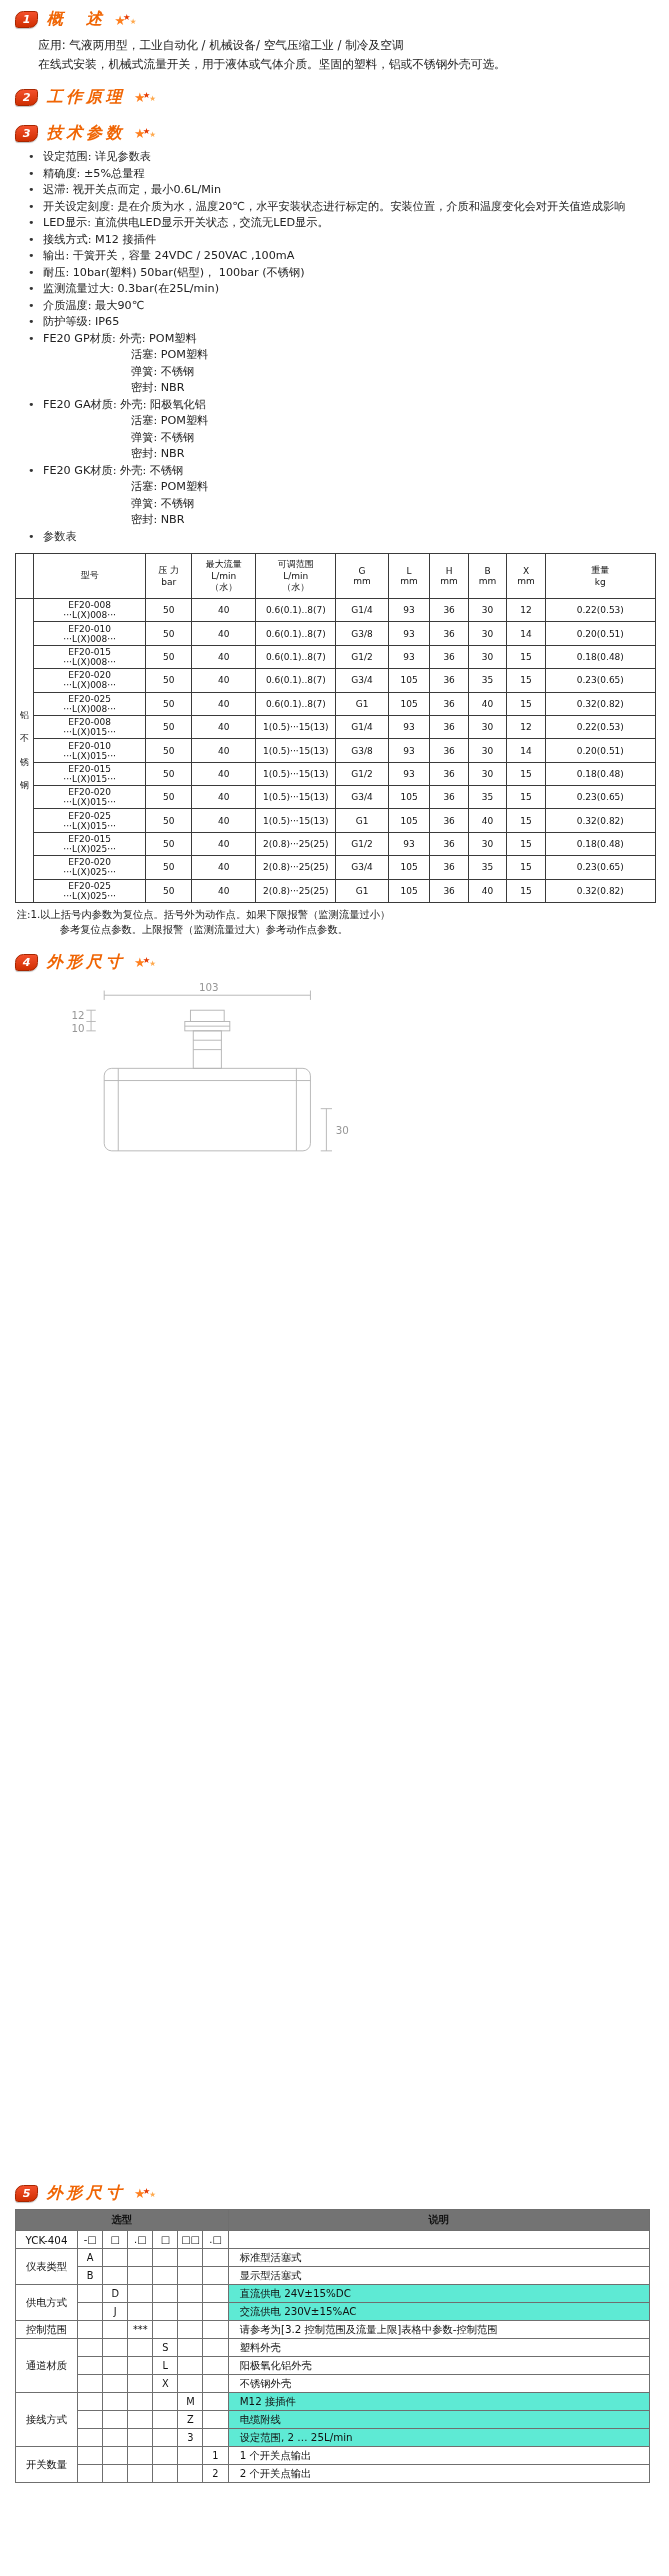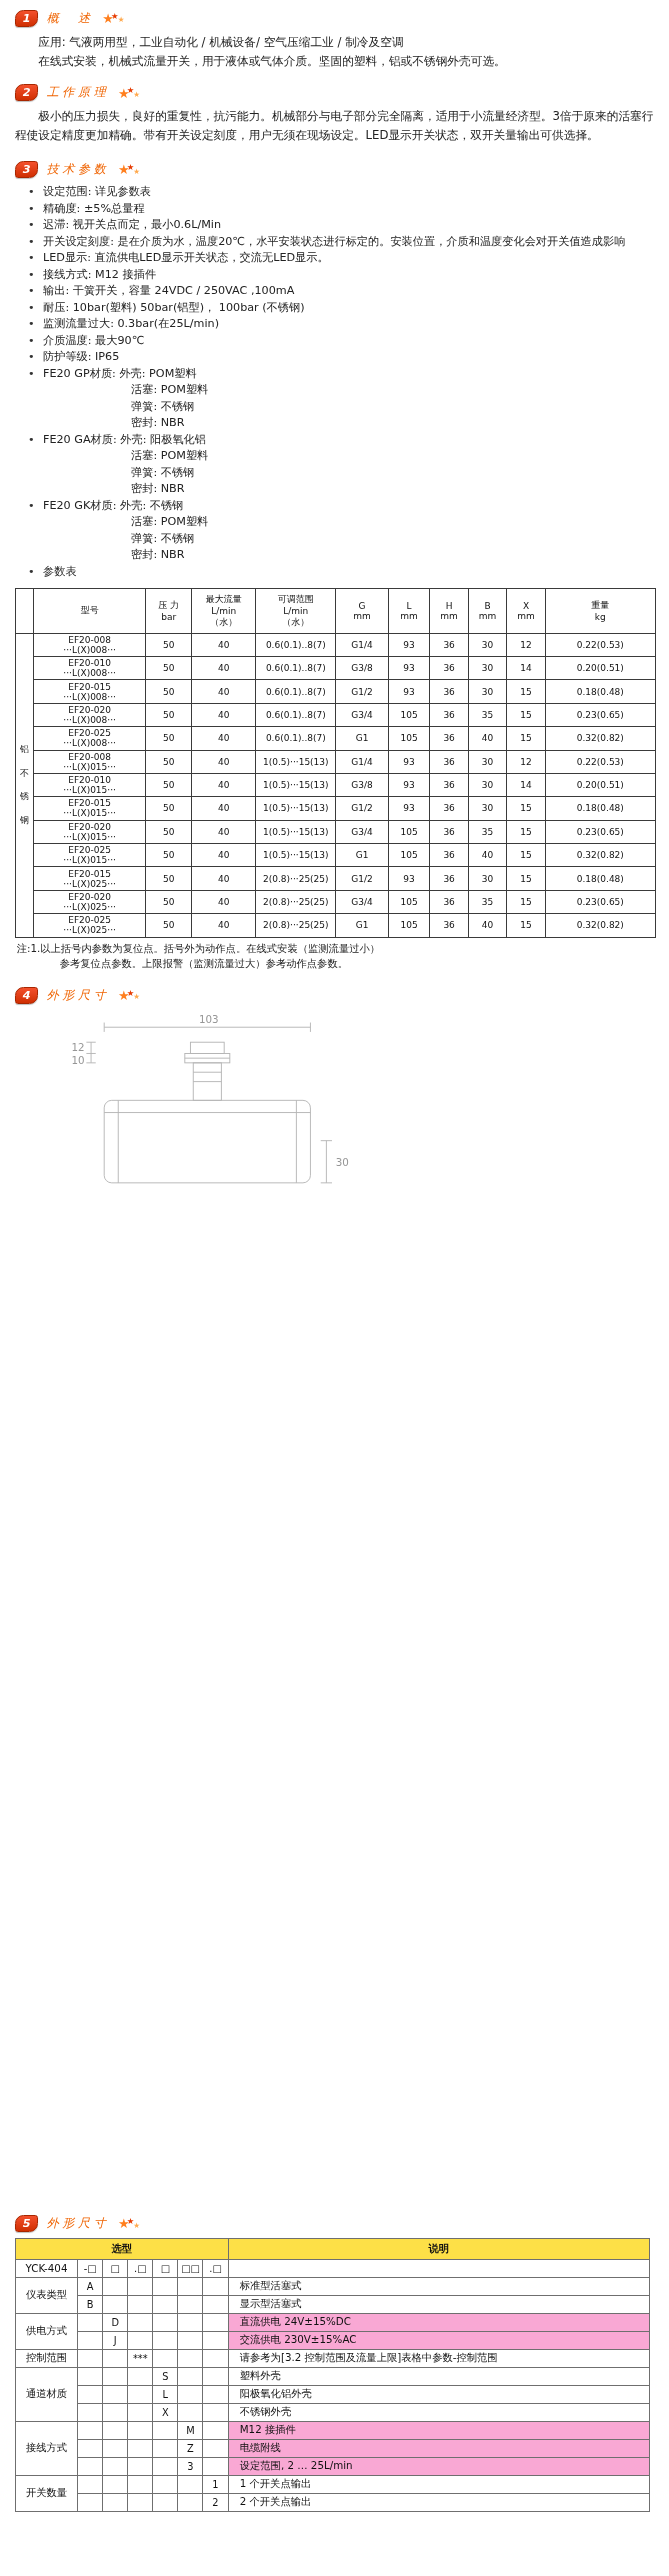--- a/index.html
+++ b/index.html
@@ -11,7 +11,7 @@
   .badge{min-width:23.4px;height:17px;background:linear-gradient(180deg,#f4502c,#cf2f02);border:0.9px solid #a82600;
          border-radius:8.4px 2.8px 8.4px 2.8px;color:#fff;font-size:11.2px;font-weight:bold;font-style:italic;
          display:inline-flex;align-items:center;justify-content:center;padding:0 4.7px;box-shadow:0 0.9px 0.9px rgba(0,0,0,.25)}
-  .sec-title{color:#f06504;font-weight:normal;font-style:italic;font-size:12px;letter-spacing:3.7px}
+  .sec-title{color:#f06504;font-weight:bold;font-style:italic;font-size:16px;letter-spacing:3.7px}
   .stars .st{font-style:normal;display:inline-block;line-height:1}
   .st1{color:#ff7f1e;font-size:13px}
   .st2{color:#e63a00;font-size:8.4px;margin-left:-2.8px;vertical-align:4.7px}

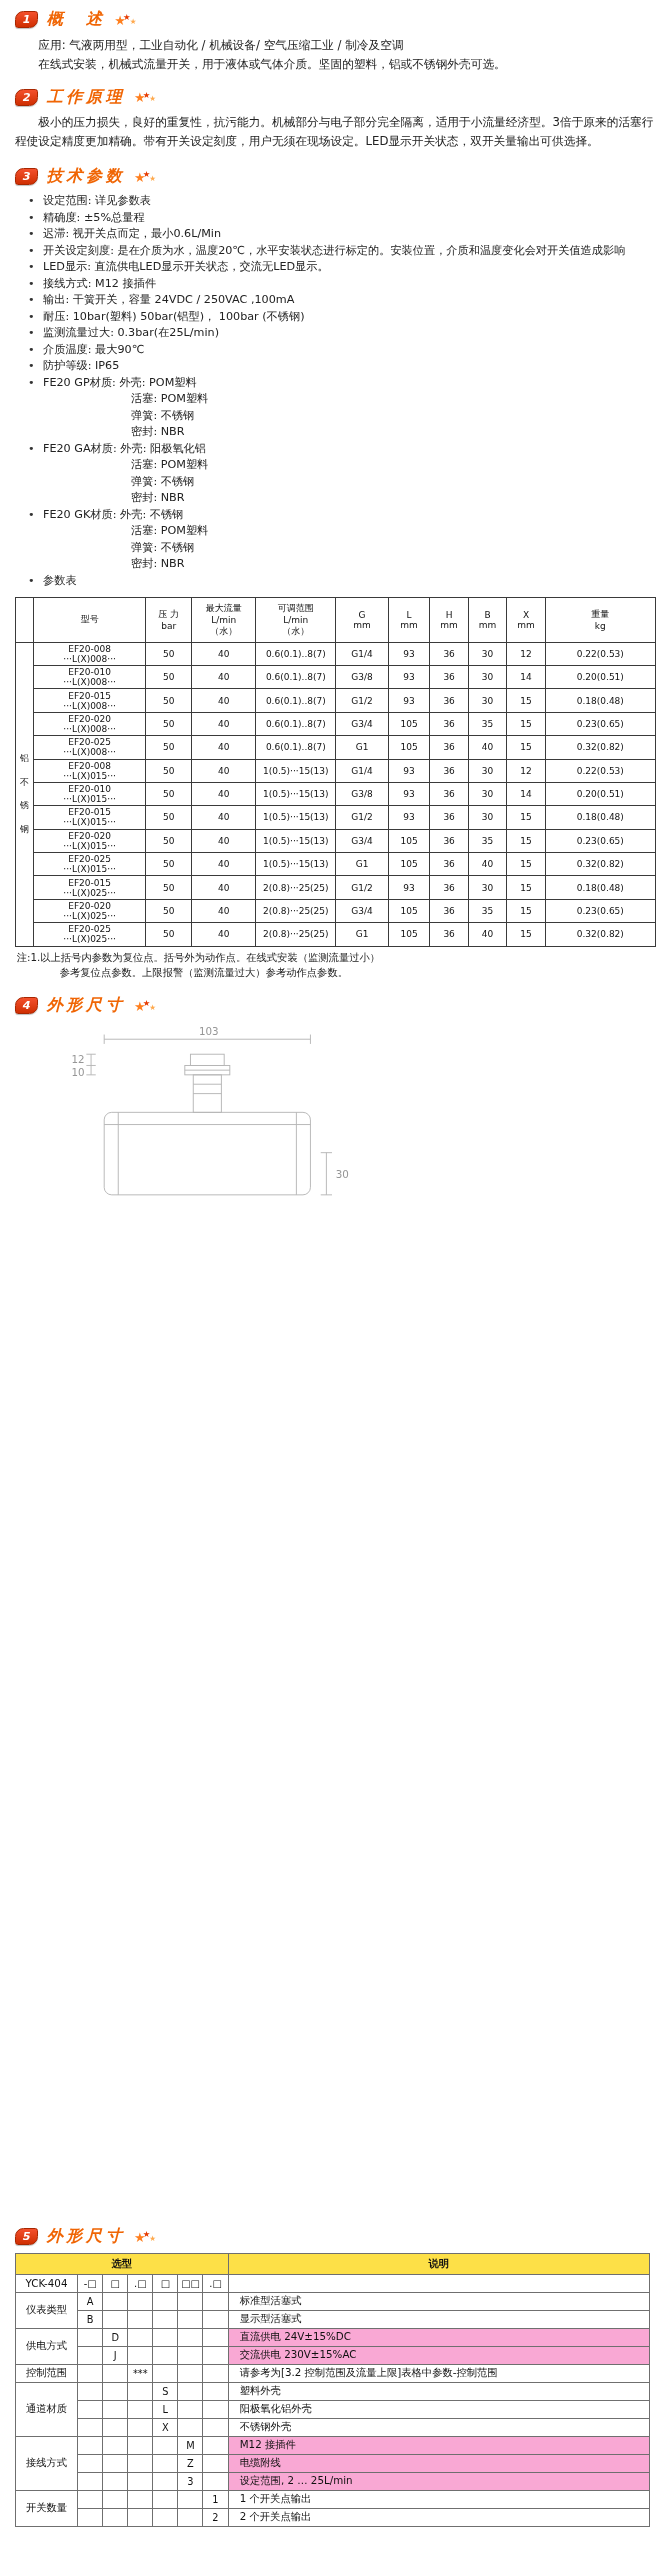--- a/index.html
+++ b/index.html
@@ -69,7 +69,6 @@
     <span class="sec-title">工作原理</span>
     <span class="stars"><i class="st st1">★</i><i class="st st2">★</i><i class="st st3">★</i></span>
   </div>
-  <p class="para">极小的压力损失，良好的重复性，抗污能力。机械部分与电子部分完全隔离，适用于小流量经济型。3倍于原来的活塞行程使设定精度更加精确。带有开关设定刻度，用户无须在现场设定。LED显示开关状态，双开关量输出可供选择。</p>
 
   <div class="sec-head" style="margin-top:15px">
     <span class="badge">3</span>

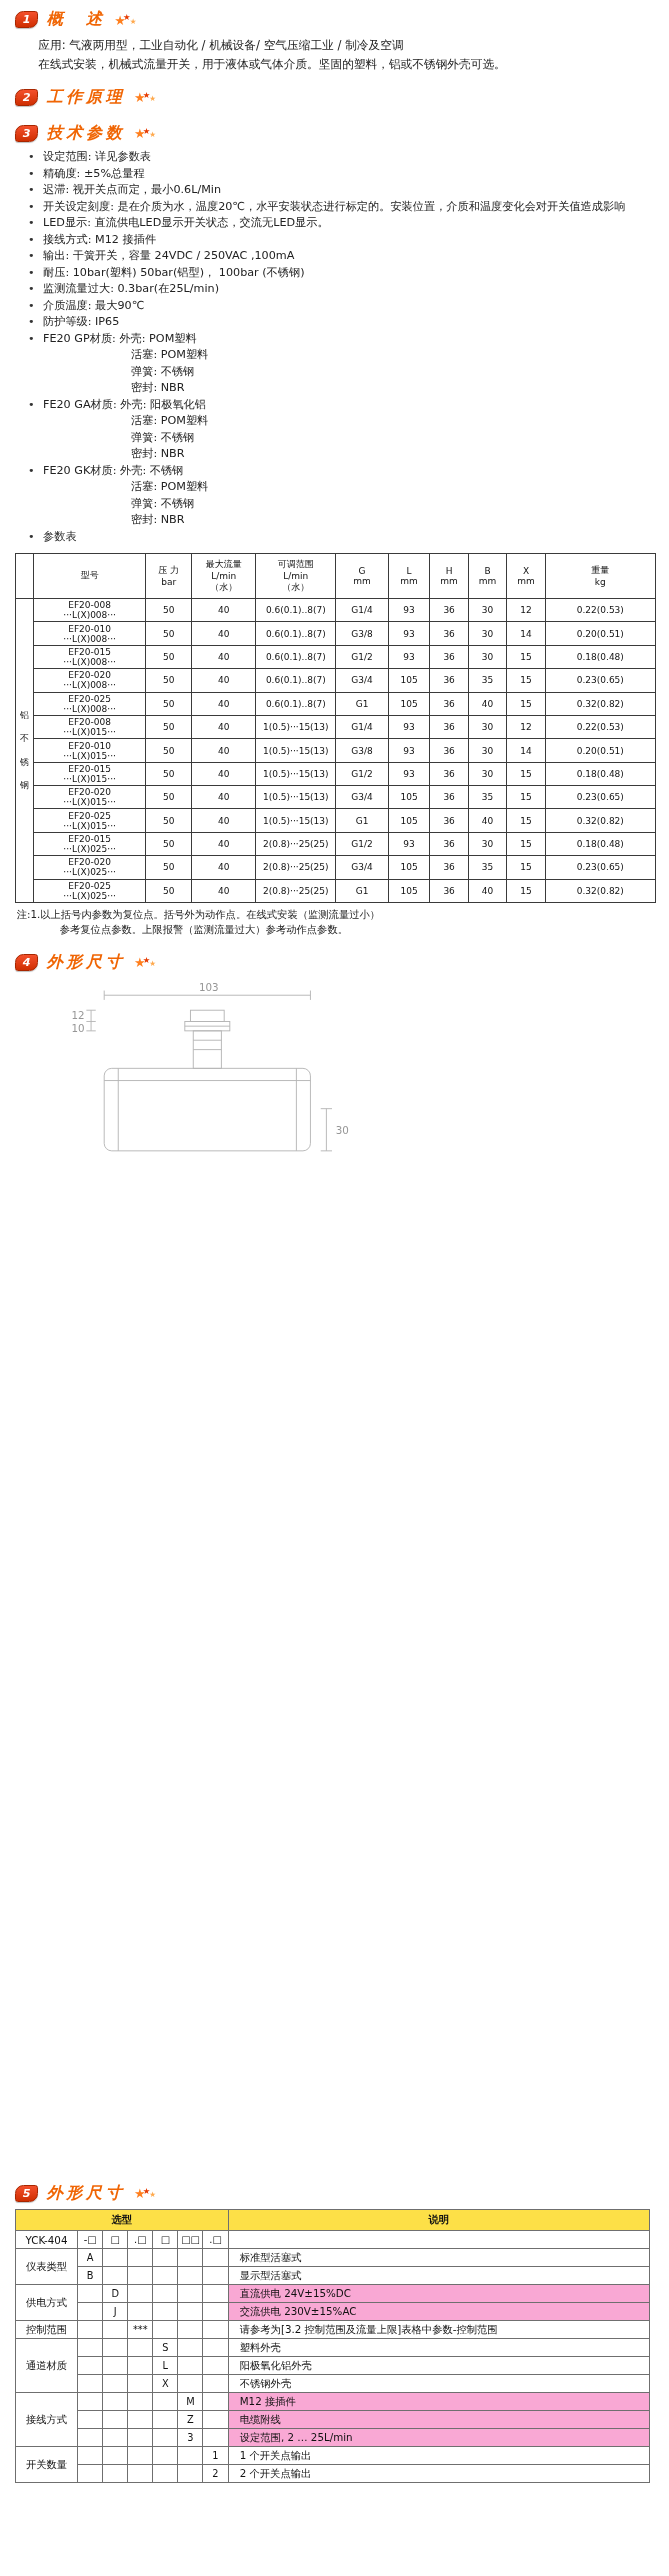--- a/index.html
+++ b/index.html
@@ -384,7 +384,7 @@
   </table>
 
   <div class="notes">
-    <div class="n1">注:1.以上括号内参数为复位点。括号外为动作点。在线式安装（监测流量过小）</div>
+    <div class="n1">注:1.以上括号内参数为复位点。括号外为动作点。如果下限报警（监测流量过小）</div>
     <div class="n2">参考复位点参数。上限报警（监测流量过大）参考动作点参数。</div>
   </div>
 

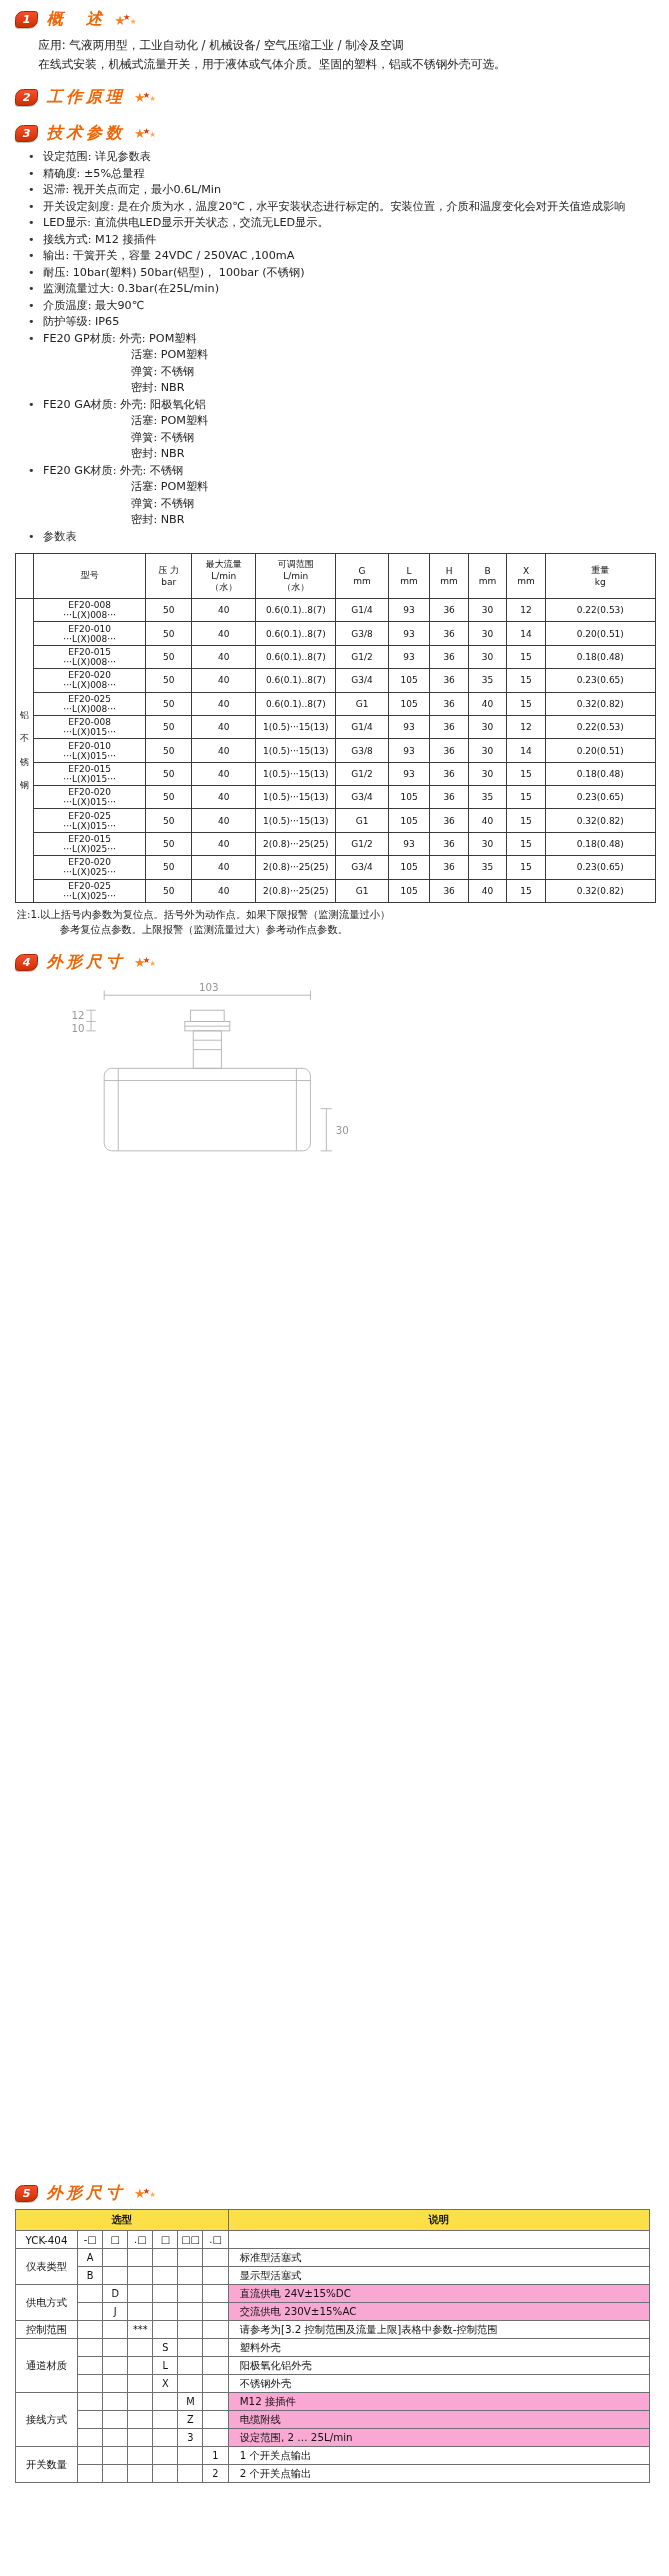--- a/index.html
+++ b/index.html
@@ -44,7 +44,7 @@
   
   table.sel{border-collapse:collapse;width:635px;margin:5.6px 1.9px 0 1.9px;table-layout:fixed;font-size:10.3px}
   .sel th,.sel td{border:0.9px solid #6f6f6f;height:18px;text-align:center;vertical-align:middle;padding:0 2.8px;color:#111}
-  .sel thead th{background:#fde047;font-weight:bold;height:20.6px}
+  .sel thead th{background:#737373;font-weight:bold;height:20.6px}
   .sel .cat-cell{font-size:10.3px}
   .sel .model-code{font-weight:normal}
   .sel .desc-cell{text-align:left;padding-left:11.2px}

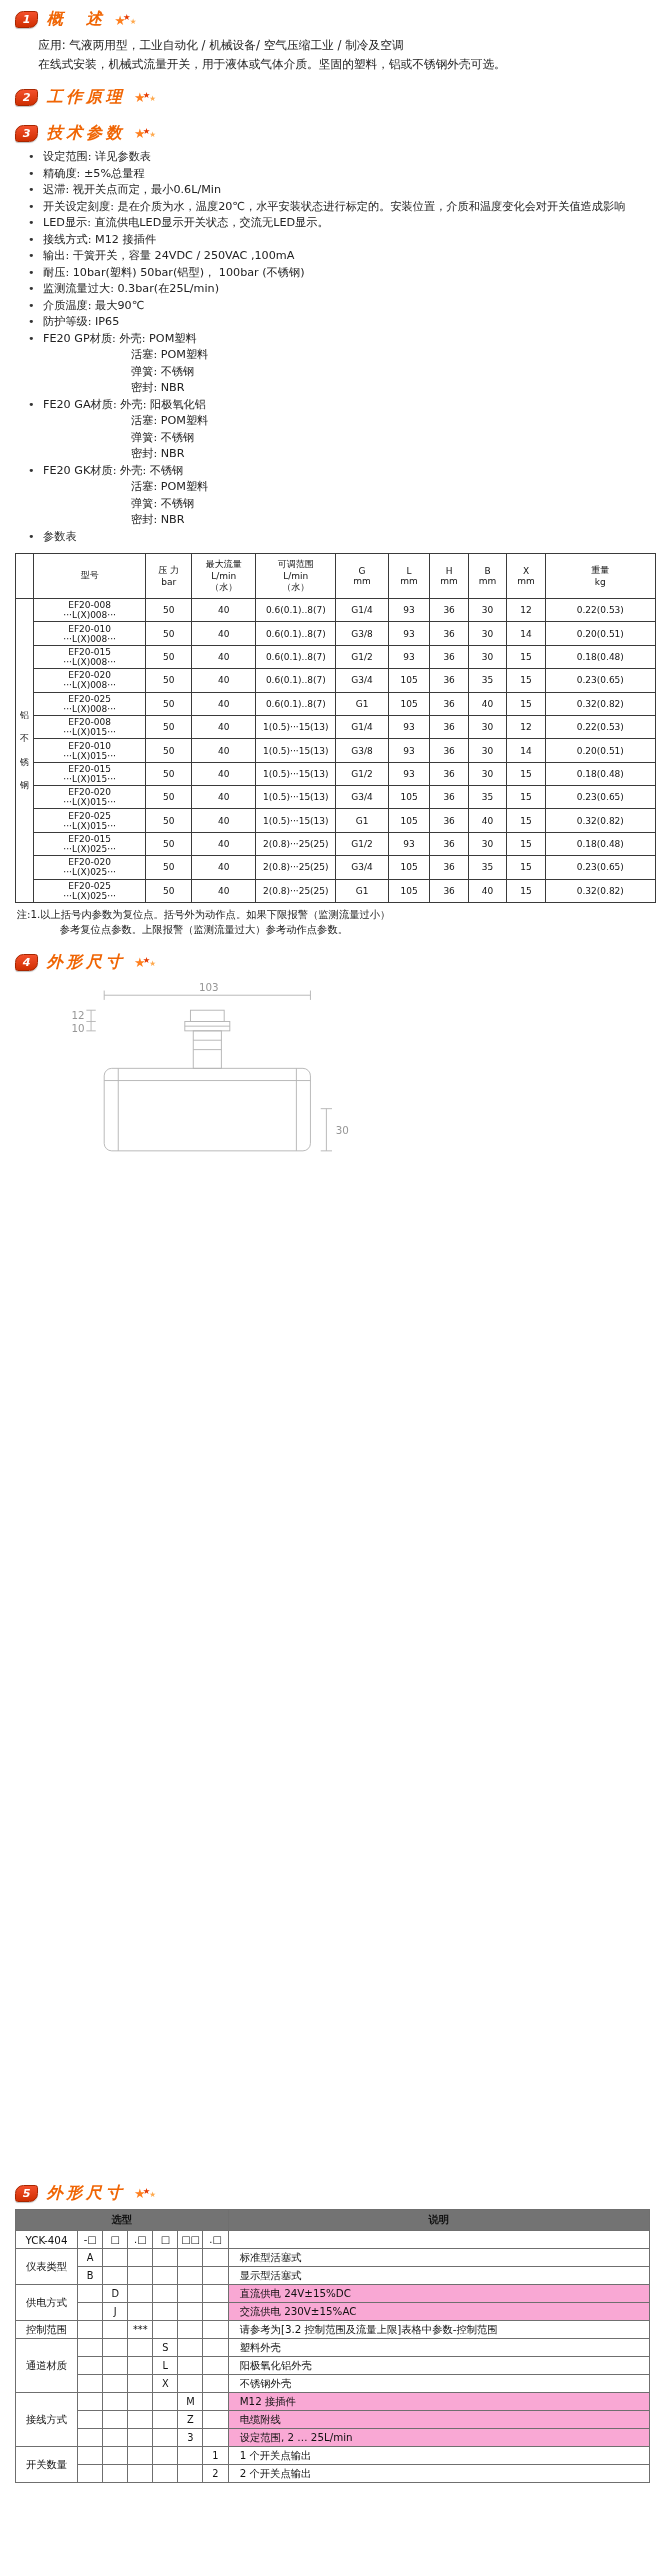--- a/index.html
+++ b/index.html
@@ -48,7 +48,7 @@
   .sel .cat-cell{font-size:10.3px}
   .sel .model-code{font-weight:normal}
   .sel .desc-cell{text-align:left;padding-left:11.2px}
-  .sel .hl{background:#f9a8d4}
+  .sel .hl{background:#5eead4}
   .sel .code-cell{font-size:9.8px}
 </style>
 </head>

